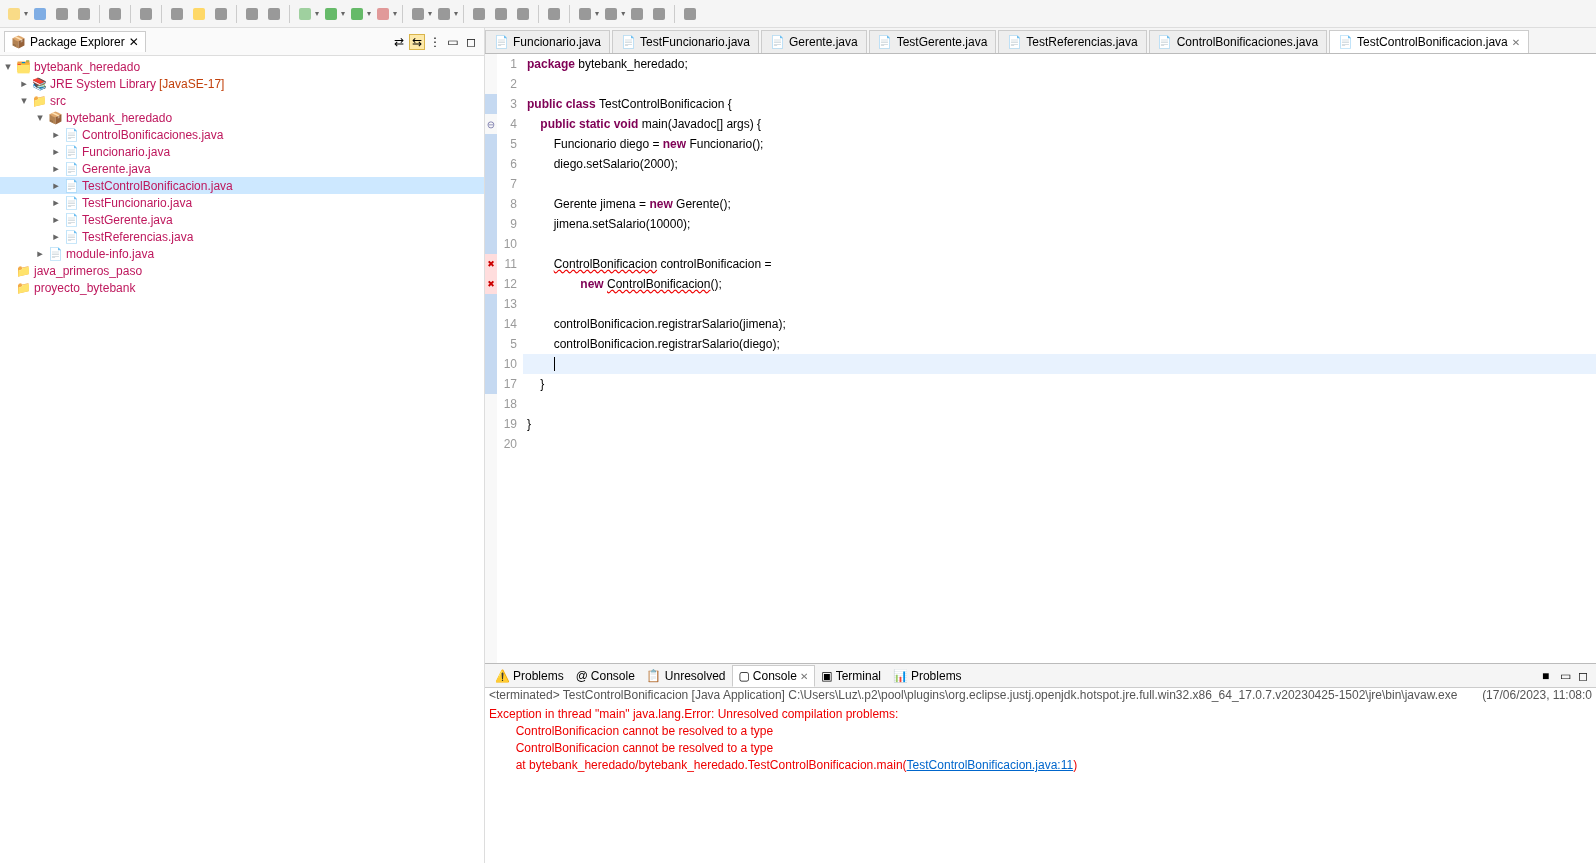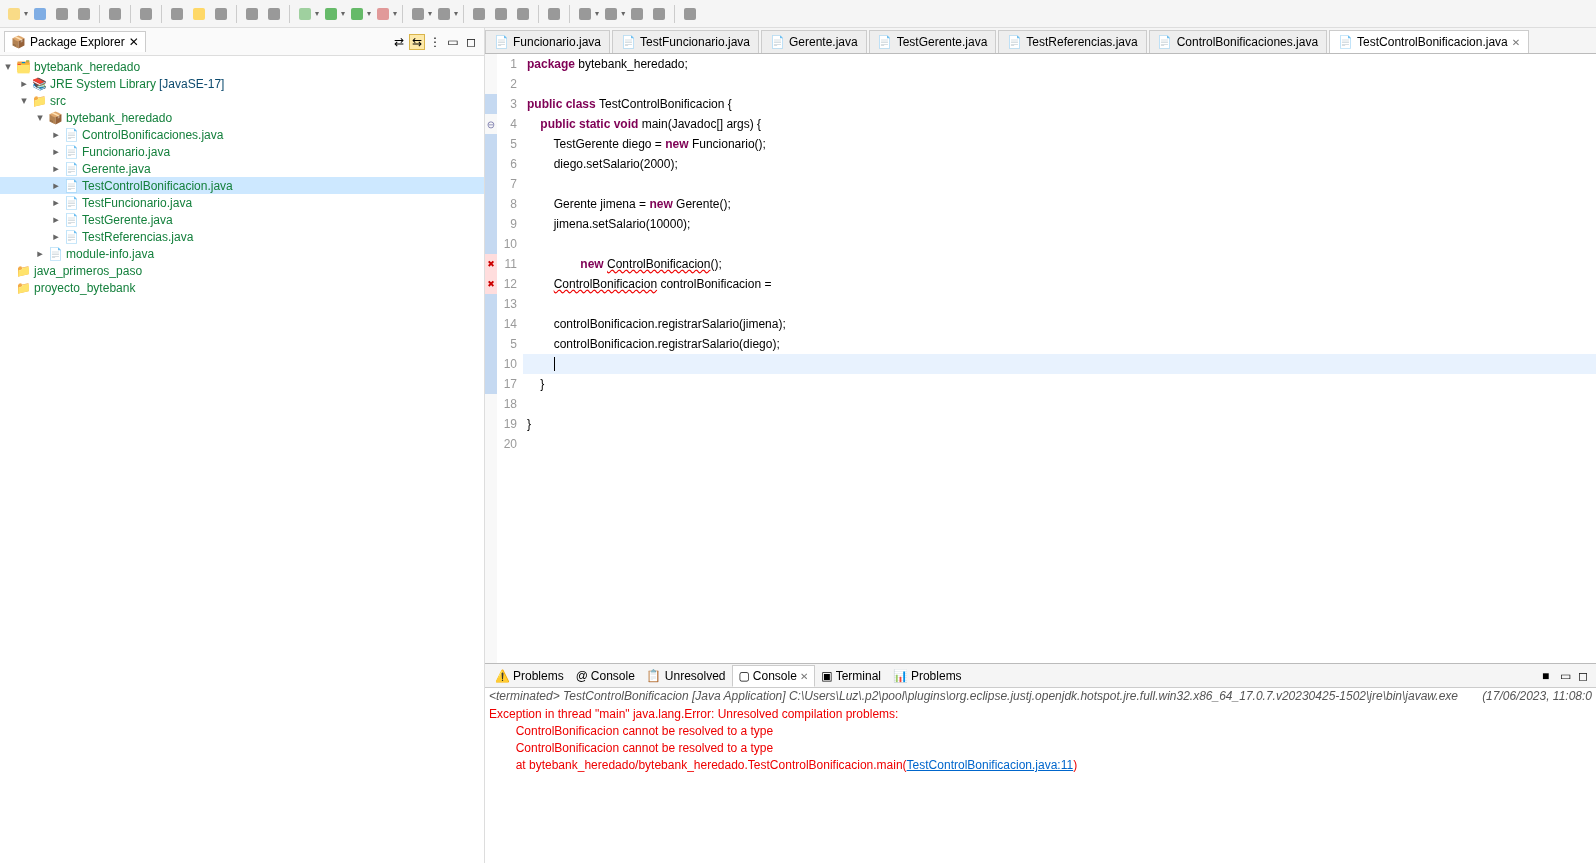--- a/index.html
+++ b/index.html
@@ -20,7 +20,7 @@
 .tn.sel { background:#cde8ff; }
 .tw { width:16px; text-align:center; color:#666; font-size:11px; }
 .ti { width:16px; height:16px; display:flex; align-items:center; justify-content:center; margin-right:2px; }
-.tl { color:#15803d; }
+.tl { color:#be185d; }
 .tla { color:#0c4a6e; margin-left:3px; }
 .right { flex:1; display:flex; flex-direction:column; }
 .tabs { height:26px; display:flex; align-items:flex-end; background:#f5f5f5; border-bottom:1px solid #bbb; overflow:hidden; }

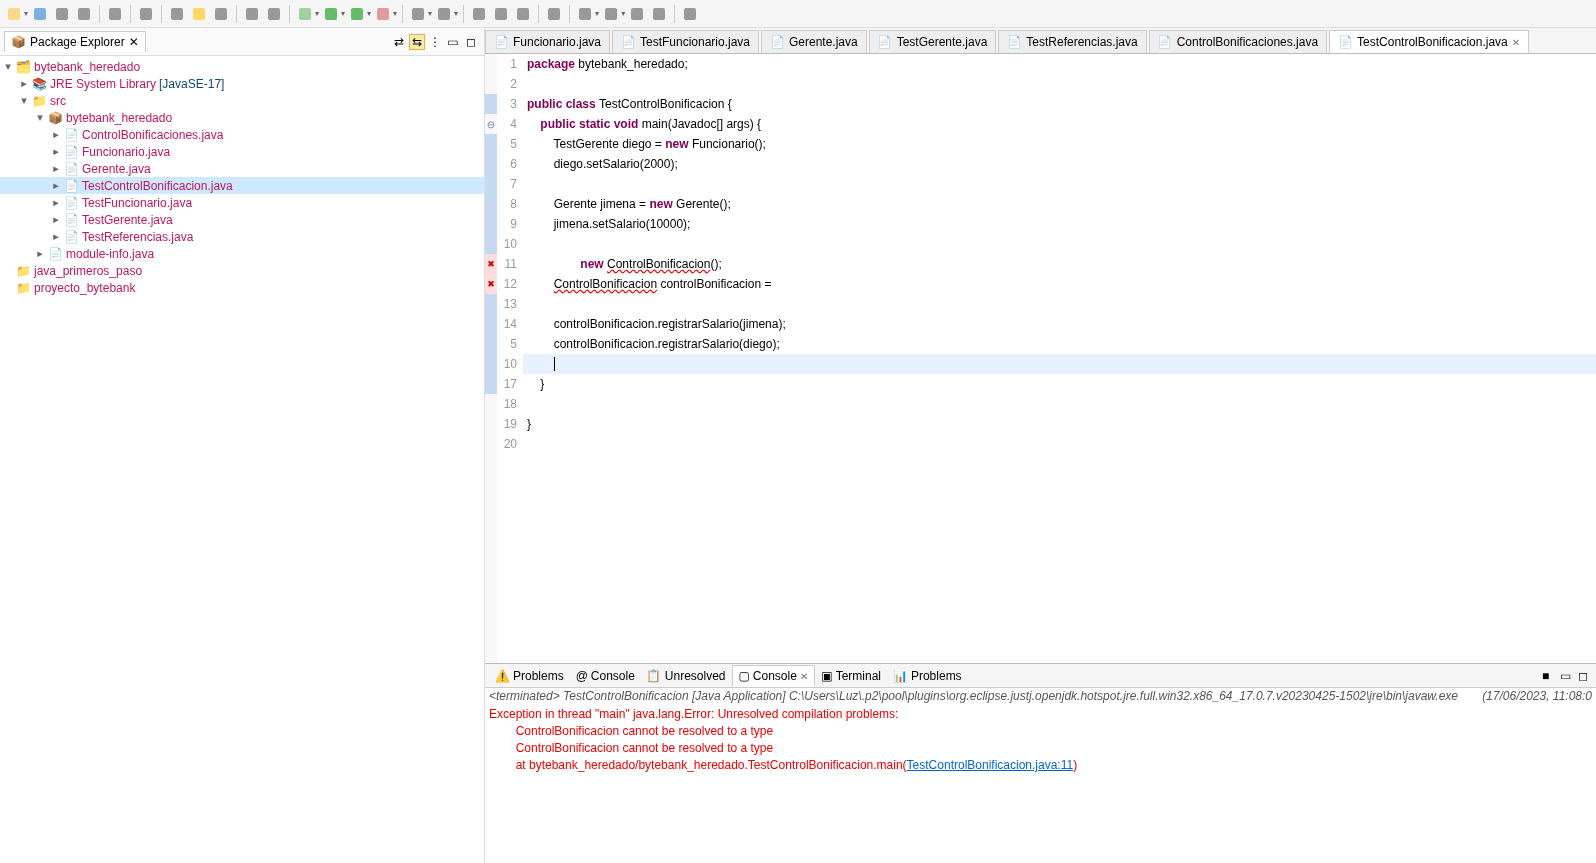--- a/index.html
+++ b/index.html
@@ -21,7 +21,7 @@
 .tw { width:16px; text-align:center; color:#666; font-size:11px; }
 .ti { width:16px; height:16px; display:flex; align-items:center; justify-content:center; margin-right:2px; }
 .tl { color:#be185d; }
-.tla { color:#0c4a6e; margin-left:3px; }
+.tla { color:#c2410c; margin-left:3px; }
 .right { flex:1; display:flex; flex-direction:column; }
 .tabs { height:26px; display:flex; align-items:flex-end; background:#f5f5f5; border-bottom:1px solid #bbb; overflow:hidden; }
 .tab { display:flex; align-items:center; gap:4px; padding:4px 8px; background:#eee; border:1px solid #ccc; border-bottom:none; margin-right:2px; cursor:pointer; font-size:11px; white-space:nowrap; }

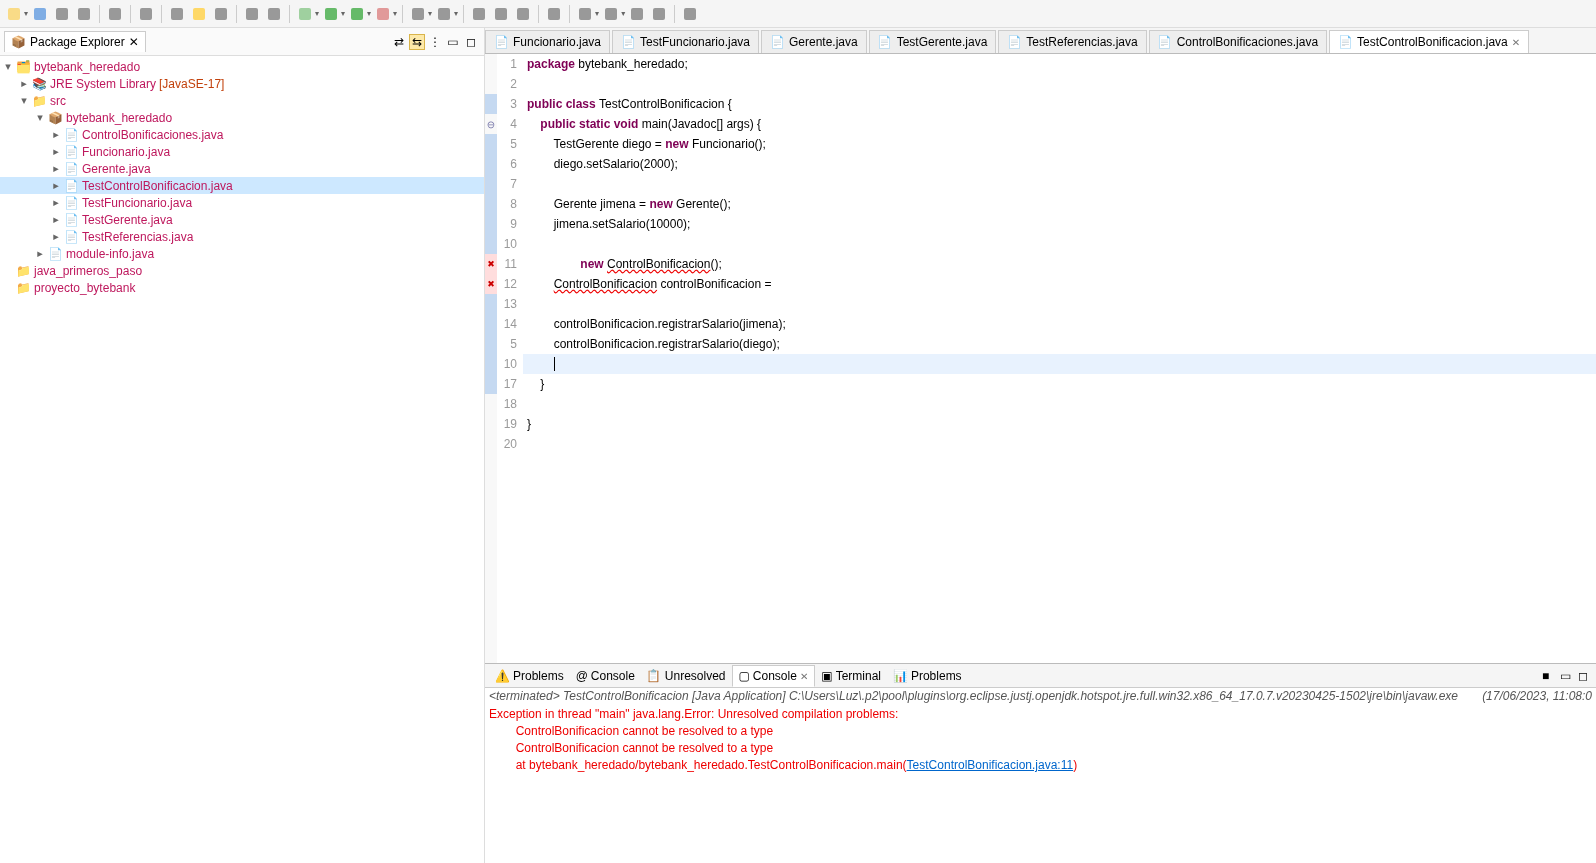--- a/index.html
+++ b/index.html
@@ -386,7 +386,7 @@
         <div class="cl"></div>
         <div class="cl"><span class="kw">public class </span><span>TestControlBonificacion {</span></div>
         <div class="cl"><span class="kw">    public static void </span><span>main(Javadoc[] args) {</span></div>
-        <div class="cl"><span>        TestGerente diego = </span><span class="kw">new</span><span> Funcionario();</span></div>
+        <div class="cl"><span>        Funcionario diego = </span><span class="kw">new</span><span> Funcionario();</span></div>
         <div class="cl"><span>        diego.setSalario(2000);</span></div>
         <div class="cl"></div>
         <div class="cl"><span>        Gerente jimena = </span><span class="kw">new</span><span> Gerente();</span></div>

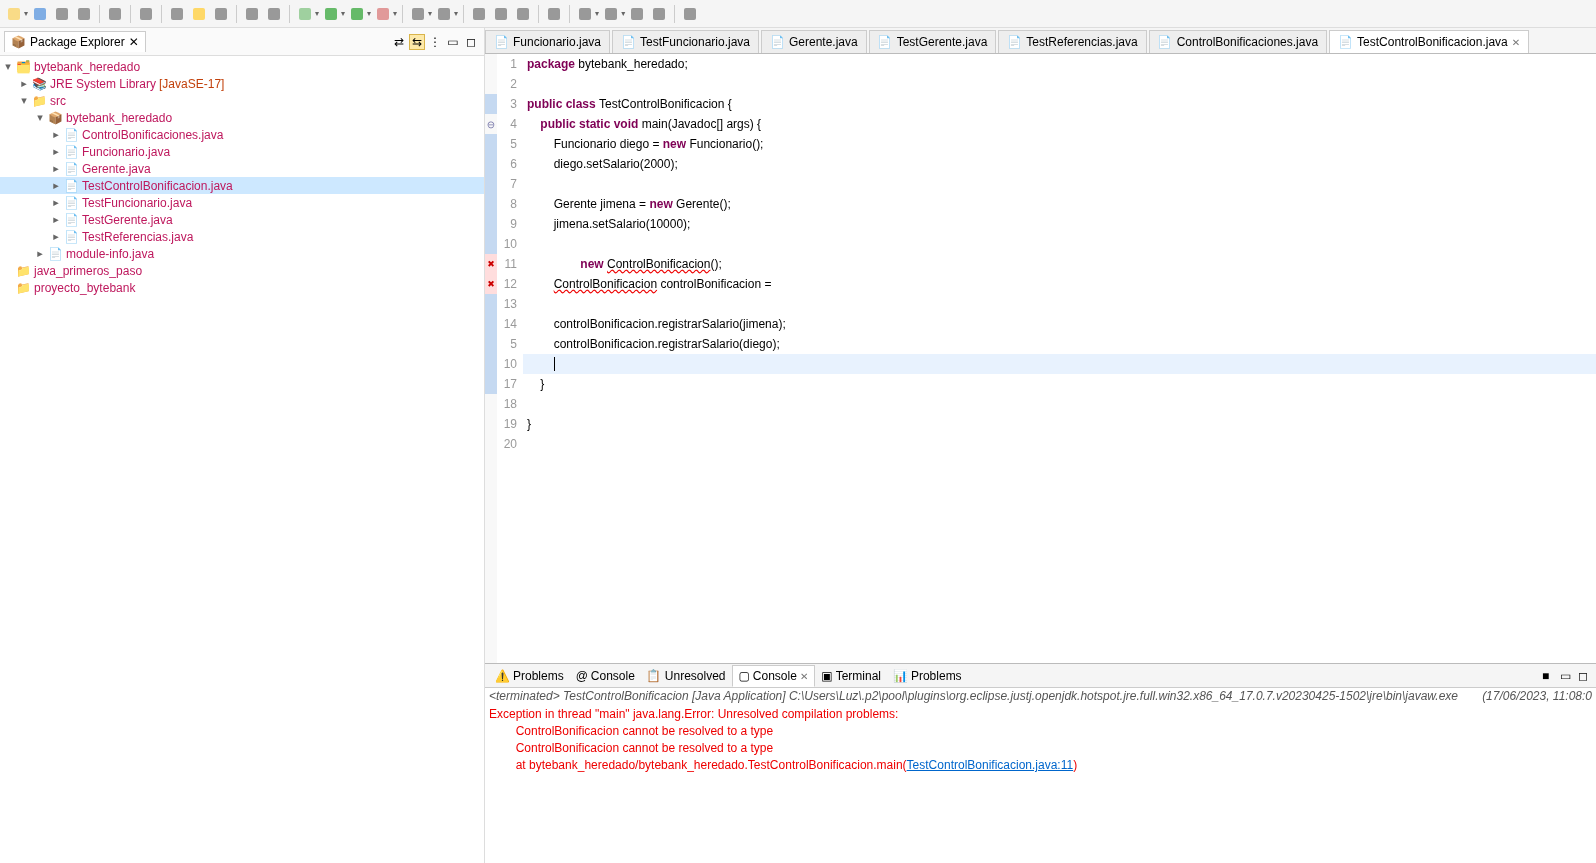--- a/index.html
+++ b/index.html
@@ -392,8 +392,8 @@
         <div class="cl"><span>        Gerente jimena = </span><span class="kw">new</span><span> Gerente();</span></div>
         <div class="cl"><span>        jimena.setSalario(10000);</span></div>
         <div class="cl"></div>
+        <div class="cl"><span>        </span><span class="er">ControlBonificacion</span><span> controlBonificacion =</span></div>
         <div class="cl"><span>                </span><span class="kw">new</span><span> </span><span class="er">ControlBonificacion</span><span>();</span></div>
-        <div class="cl"><span>        </span><span class="er">ControlBonificacion</span><span> controlBonificacion =</span></div>
         <div class="cl"></div>
         <div class="cl"><span>        controlBonificacion.registrarSalario(jimena);</span></div>
         <div class="cl"><span>        controlBonificacion.registrarSalario(diego);</span></div>

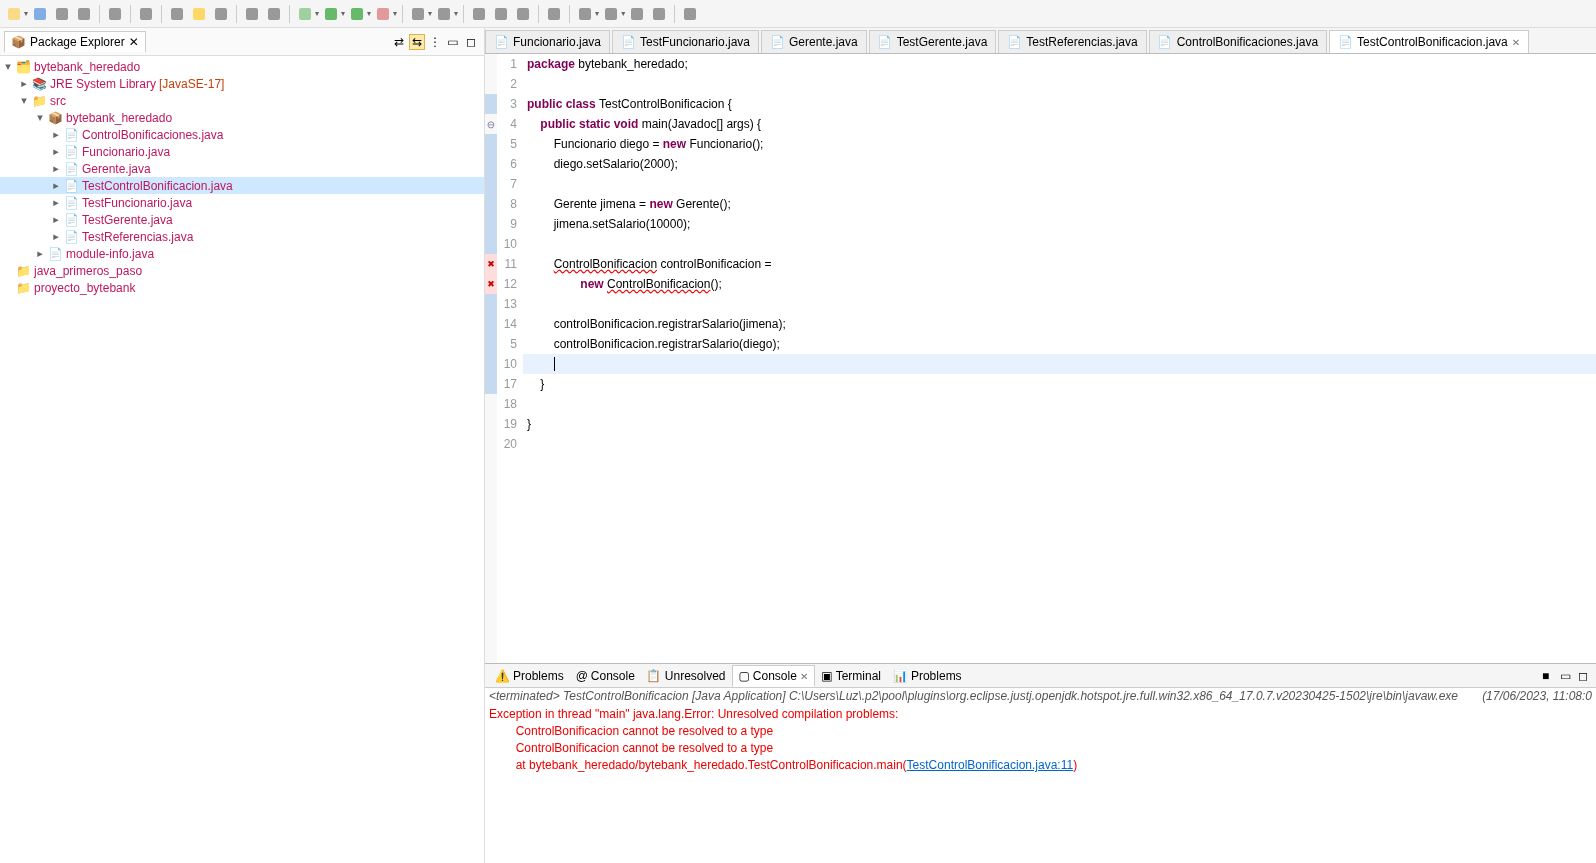--- a/index.html
+++ b/index.html
@@ -48,7 +48,7 @@
 .btab { display:flex; align-items:center; gap:3px; padding:3px 6px; cursor:pointer; font-size:11px; }
 .btab.active { background:#fff; border:1px solid #ccc; border-bottom:1px solid #fff; margin-bottom:-1px; }
 .btab .bx { color:#777; font-size:10px; }
-.bstatus { height:16px; padding:0 4px; font-size:11px; color:#555; display:flex; align-items:center; overflow:hidden; white-space:nowrap;font-style:italic; }
+.bstatus { height:16px; padding:0 4px; font-size:11px; color:#555; display:flex; align-items:flex-start; overflow:hidden; white-space:nowrap; }
 .bstatus .ts { margin-left:auto; }
 .console { flex:1; overflow:auto; font-family:Consolas,'Courier New',monospace; font-size:13px; padding:2px 4px; }
 .console .eline { color:#e00; white-space:pre; line-height:17px; }

